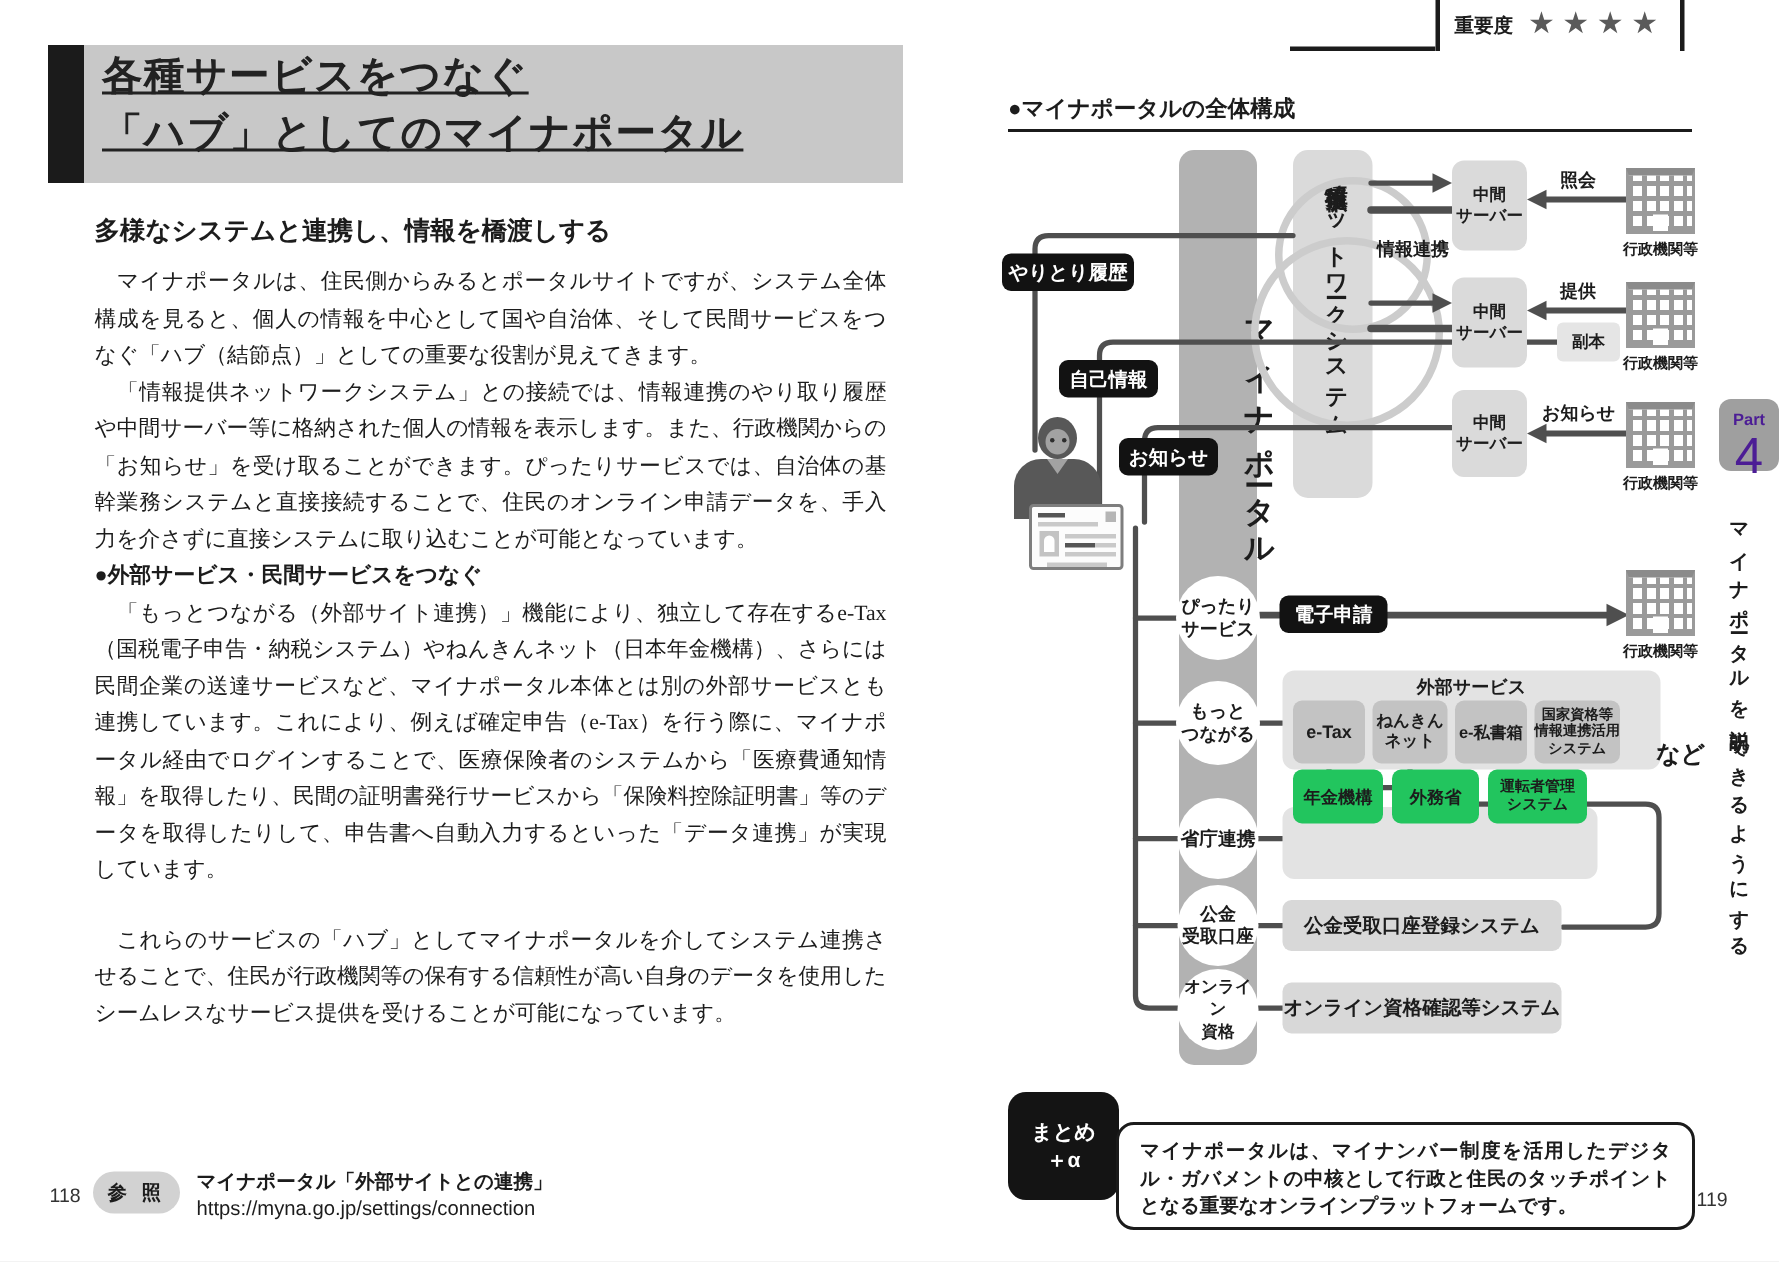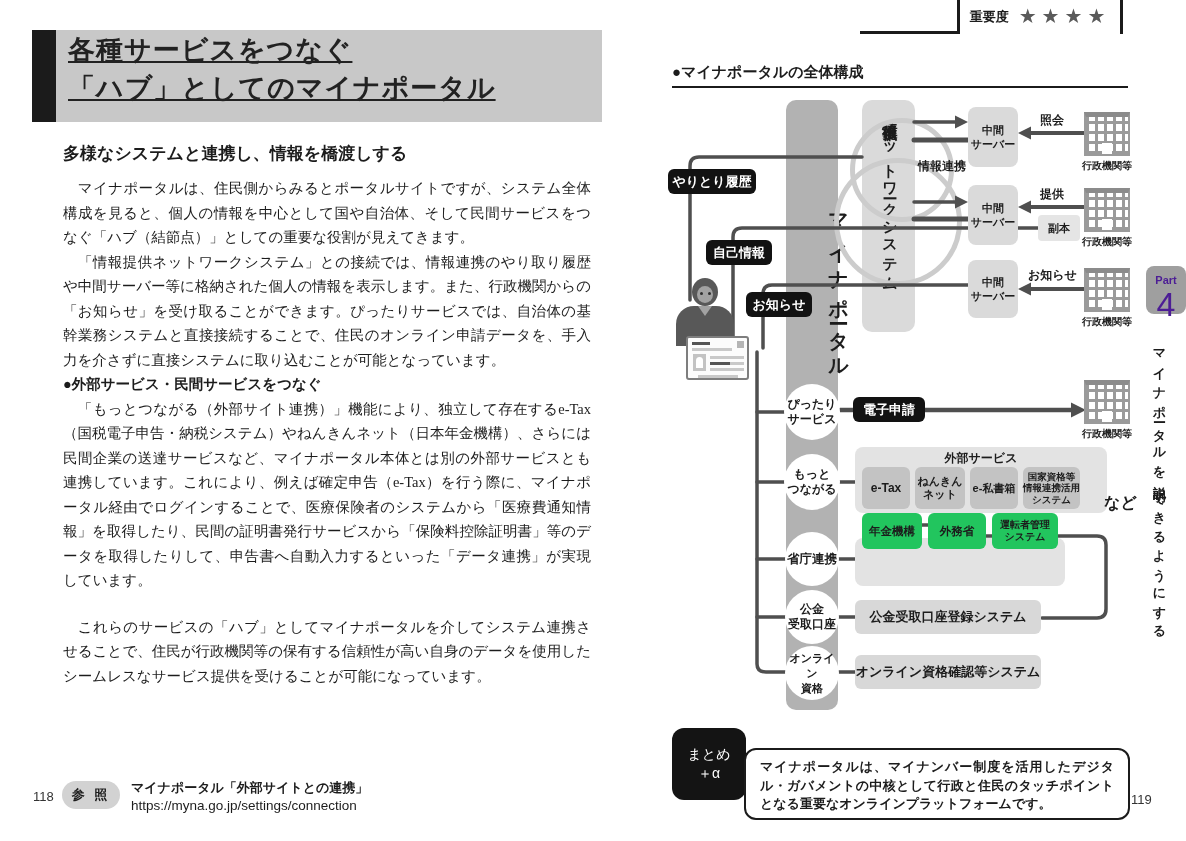--- a/index.html
+++ b/index.html
@@ -142,7 +142,7 @@
   .box-online { left:855px; top:655px; width:186px; height:34px; }
 
   .sum-badge { left:672px; top:728px; width:74px; height:72px; background:#141414; border-radius:12px;
-               color:#fff; font-size:14px; font-weight:normal; text-align:center;
+               color:#fff; font-size:14px; font-weight:bold; text-align:center;
                display:flex; align-items:center; justify-content:center; line-height:19px; }
   .sum-box { left:744px; top:728px; width:386px; height:72px; background:#fff; border:2.5px solid #1b1b1b;
              border-radius:12px; padding:8px 14px; font-size:13px; font-weight:bold; line-height:18.5px; text-align:justify;margin-top:20px; }

